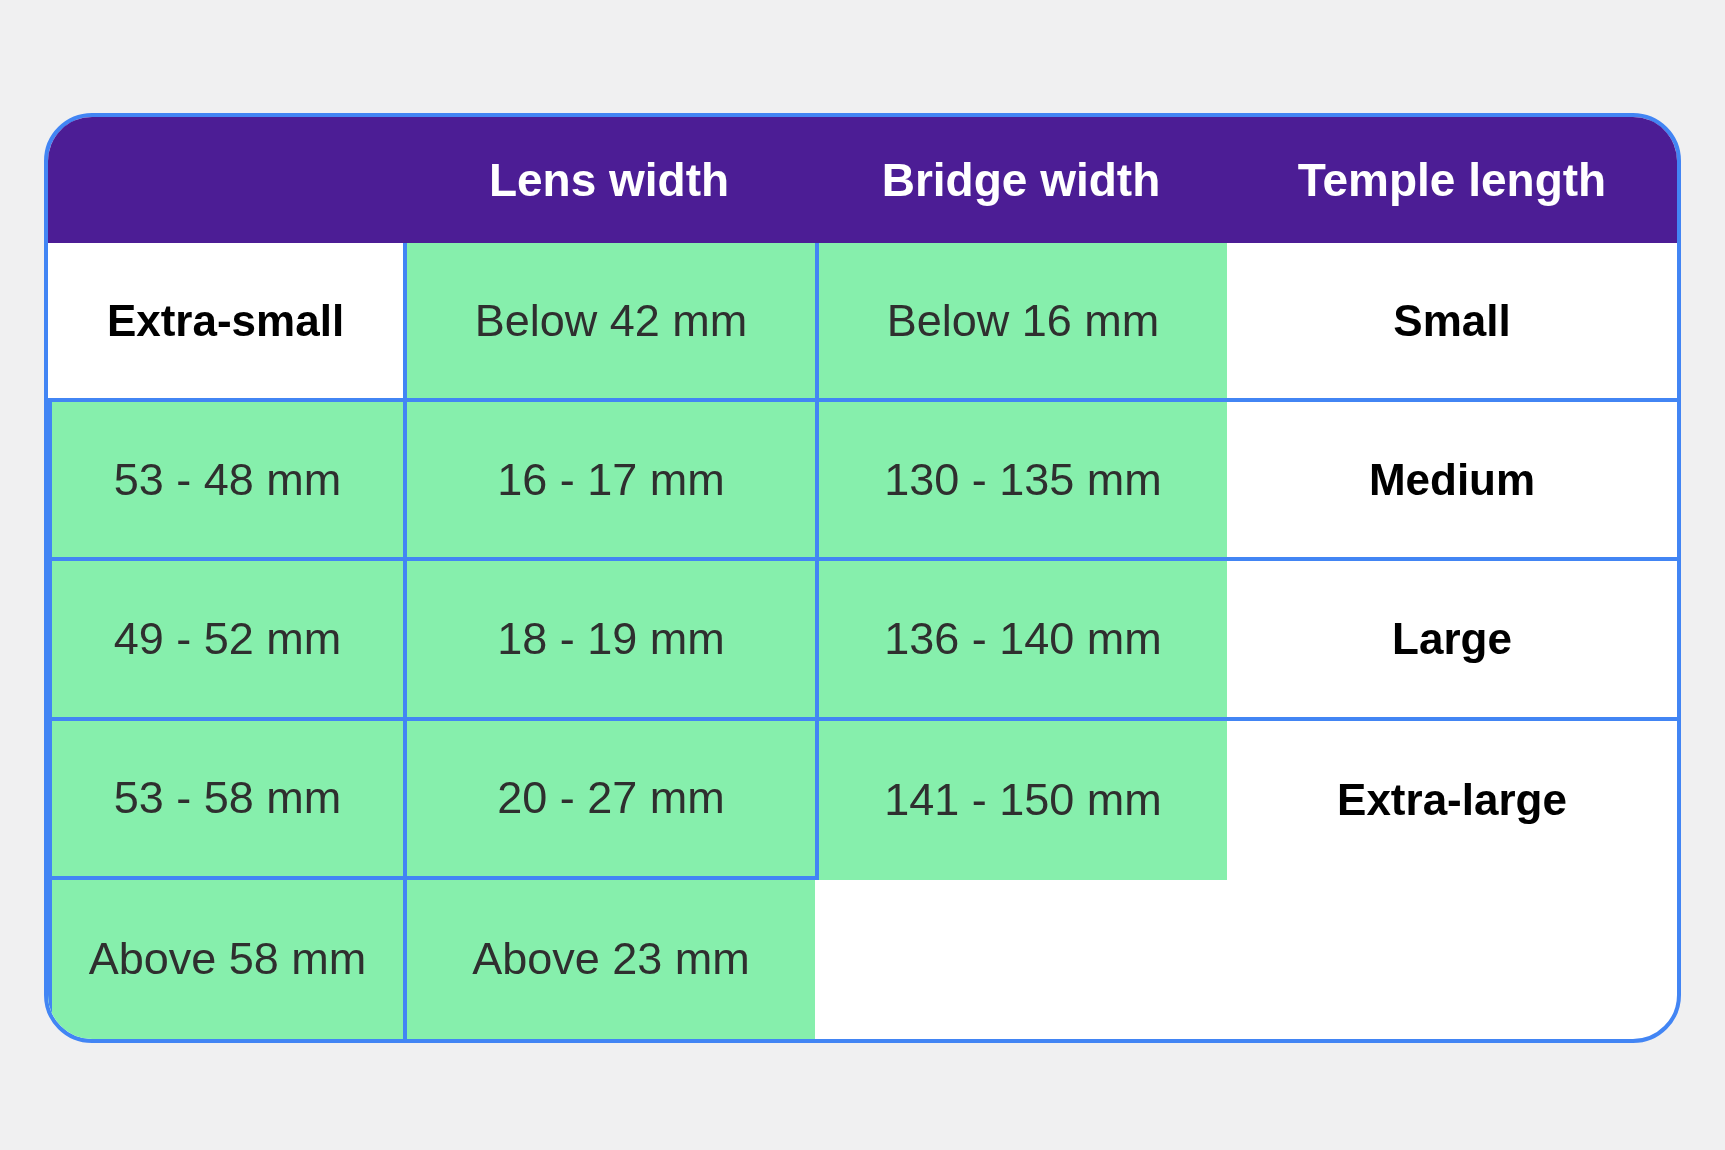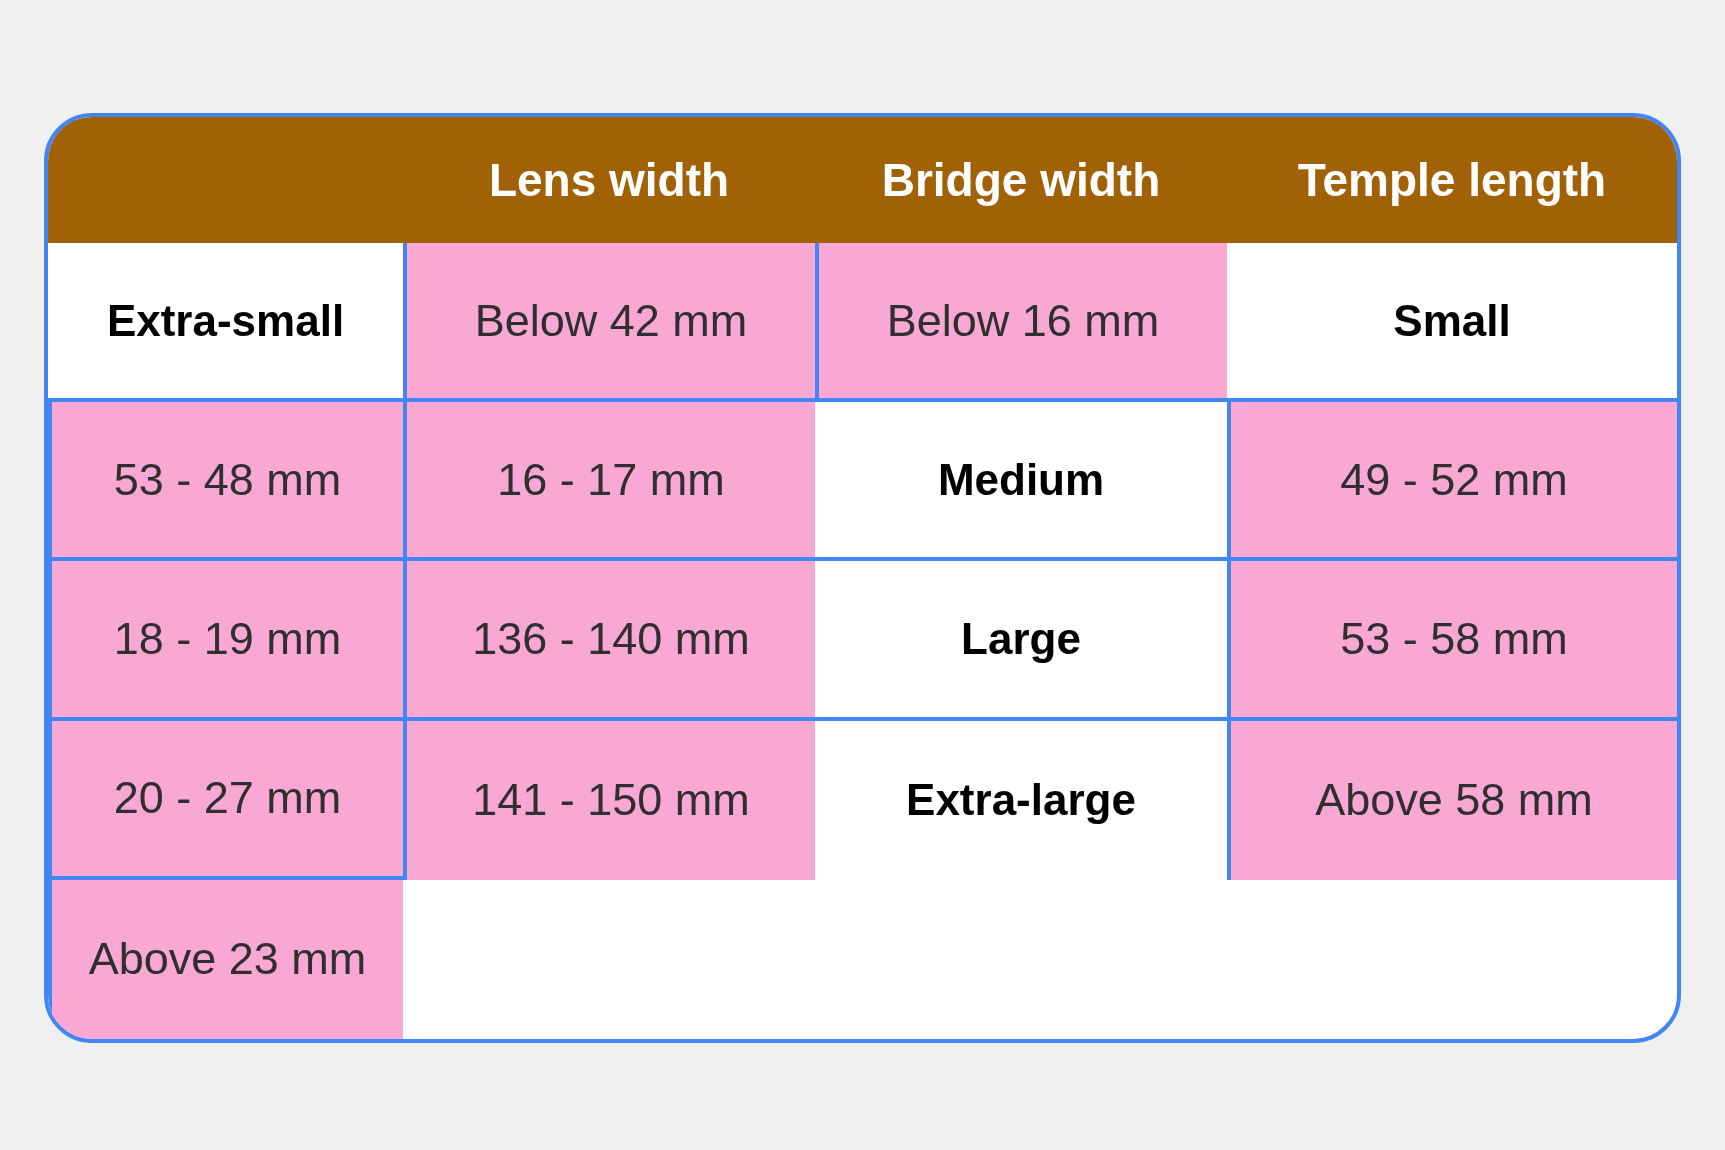--- a/index.html
+++ b/index.html
@@ -34,7 +34,7 @@
     grid-template-rows: 126px repeat(5, 1fr);
   }
   .hcell {
-    background: #a16207;
+    background: #4c1d95;
     color: #ffffff;
     font-weight: 700;
     font-size: 46px;

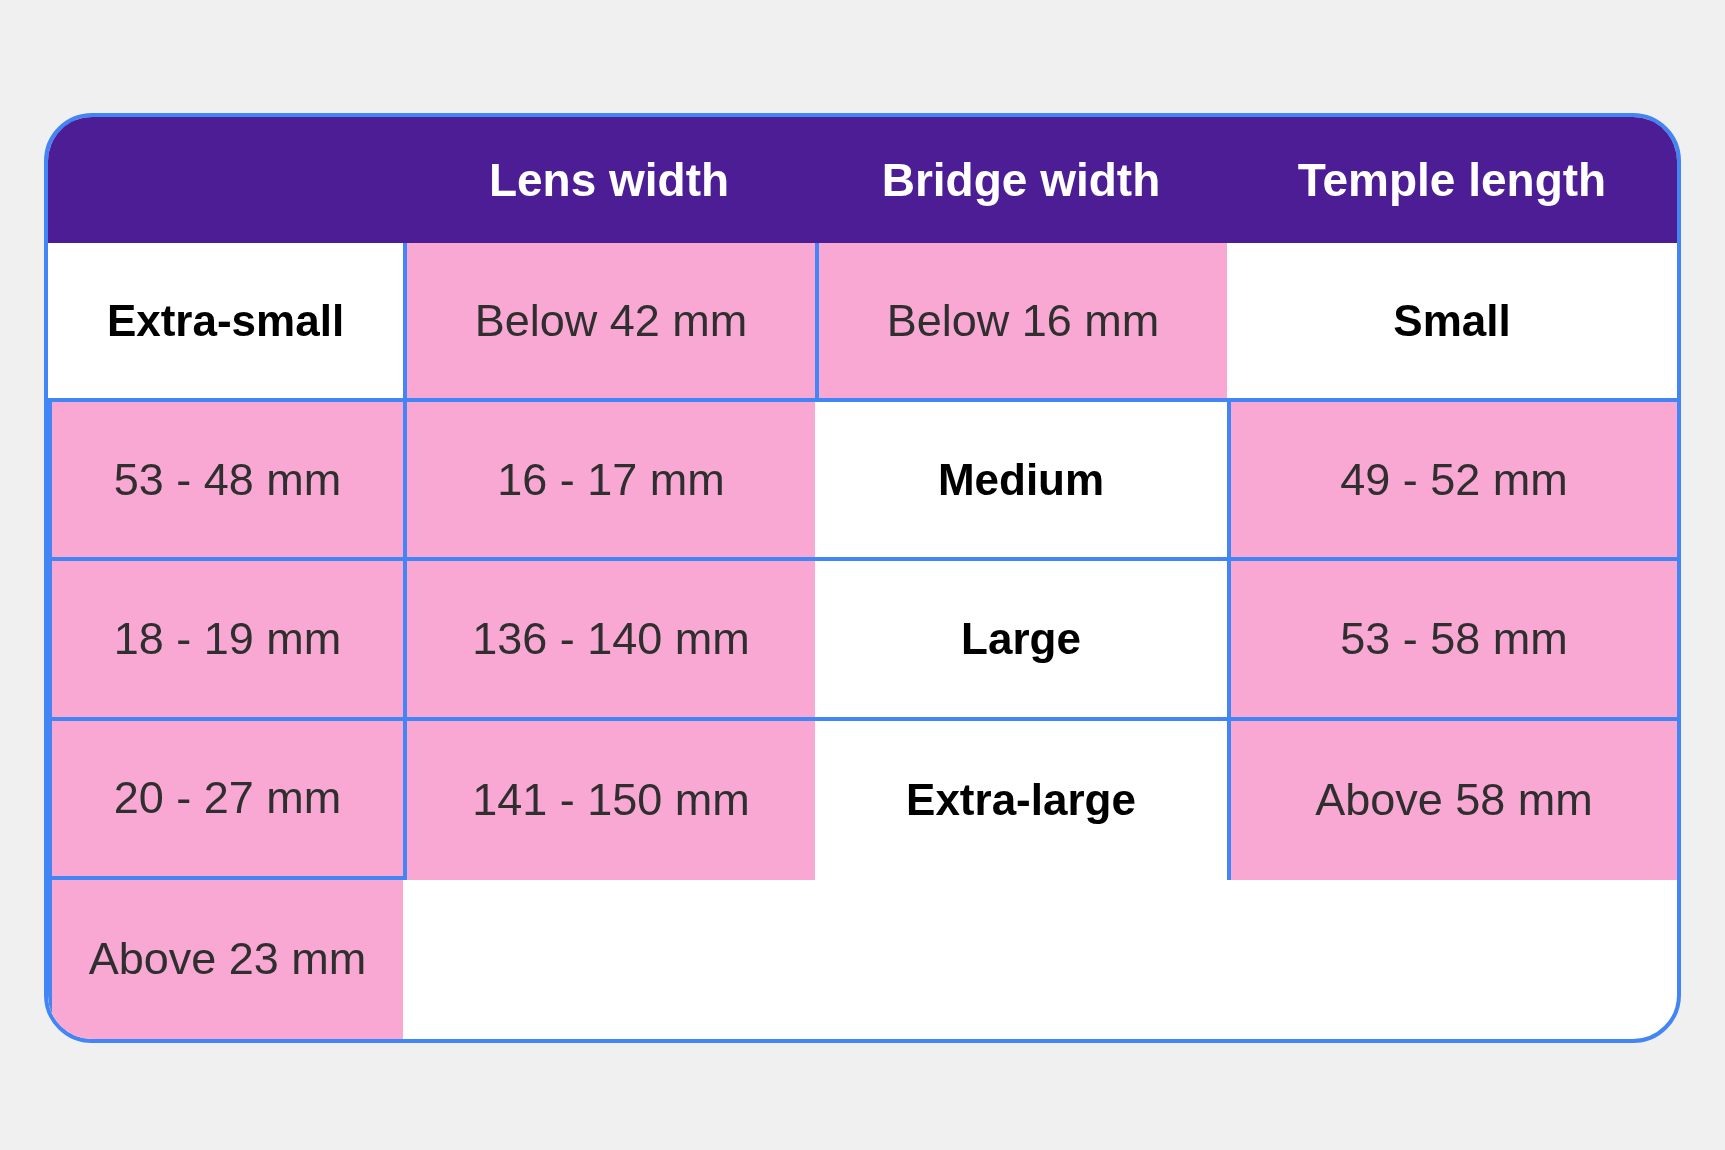--- a/index.html
+++ b/index.html
@@ -55,7 +55,7 @@
     white-space: nowrap;
   }
   .dcell {
-    background: #f9a8d4;
+    background: #86efac;
     color: #2f2f2f;
     font-weight: 400;
     font-size: 45px;

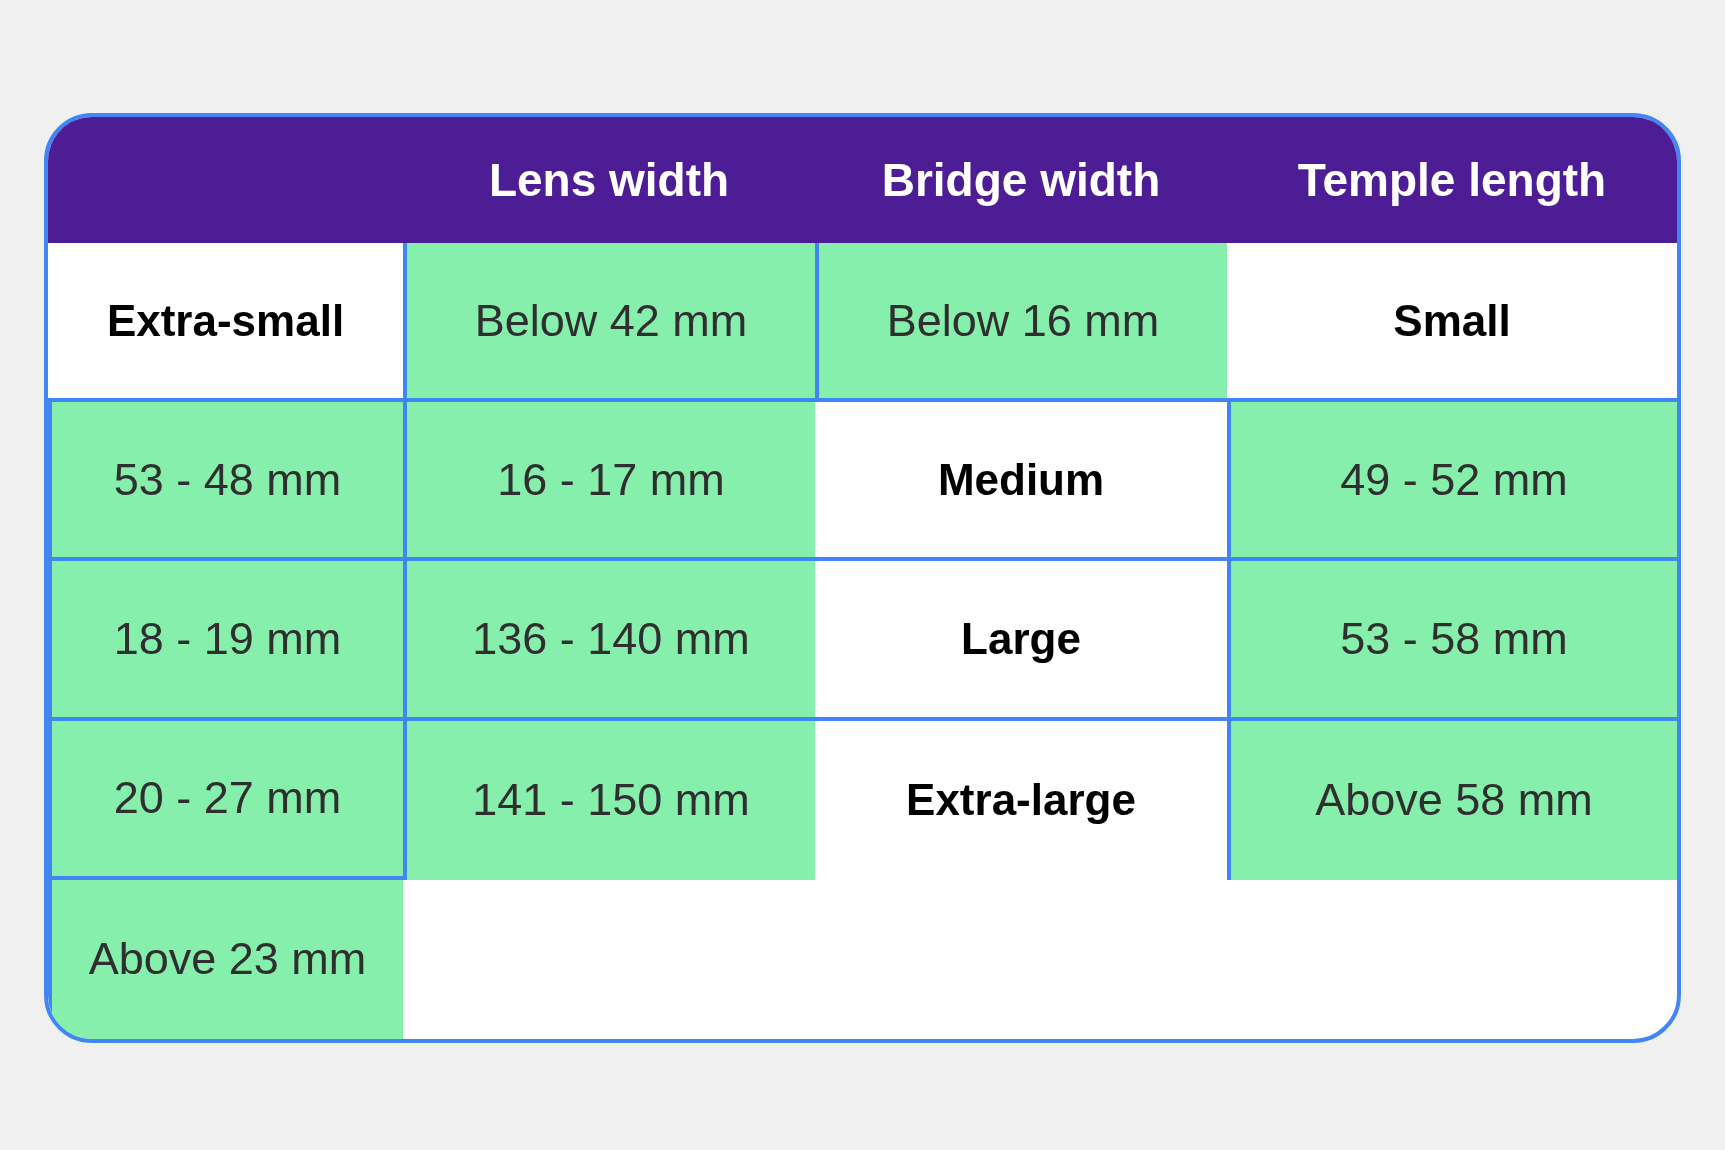--- a/index.html
+++ b/index.html
@@ -89,6 +89,7 @@
     <div class="lcell">Small</div>
     <div class="dcell">53 - 48 mm</div>
     <div class="dcell">16 - 17 mm</div>
+    <div class="dcell">130 - 135 mm</div>
 
     <div class="lcell">Medium</div>
     <div class="dcell">49 - 52 mm</div>

